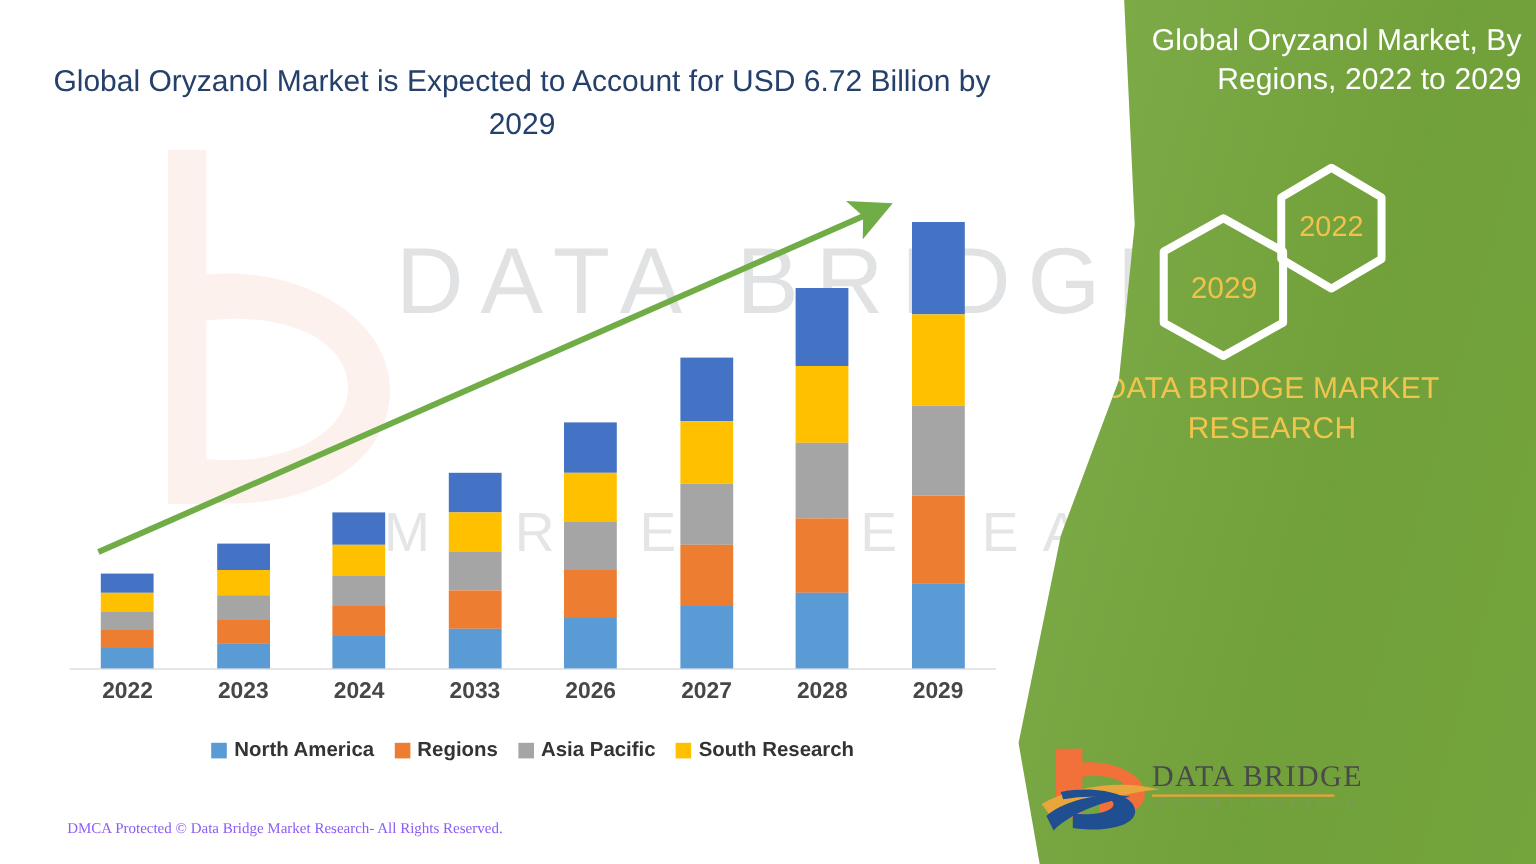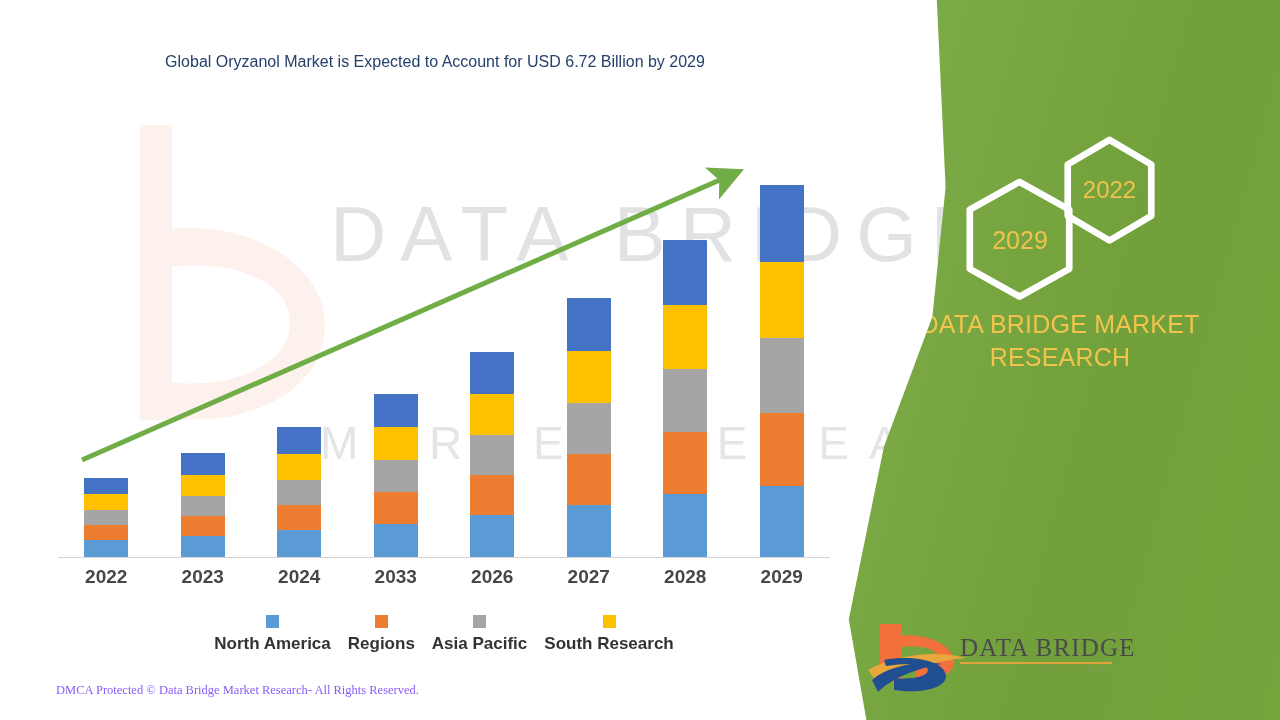--- a/index.html
+++ b/index.html
@@ -355,6 +355,7 @@
   <div class="green-panel">
     <div class="green-panel-inner"></div>
 
+    <div class="panel-title">Global Oryzanol Market, By Regions, 2022 to 2029</div>
 
     <div class="hex-wrap">
       <div class="hex hex-2022">

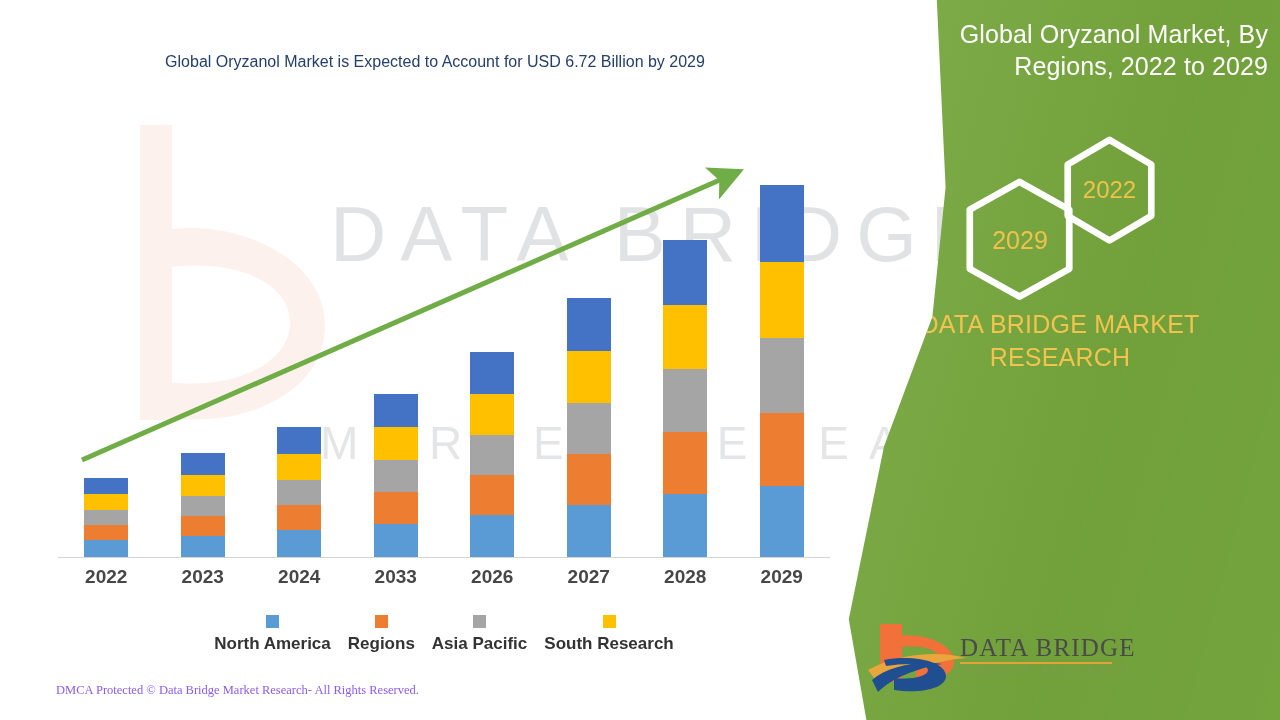--- a/index.html
+++ b/index.html
@@ -119,7 +119,7 @@
     width: 790px;
     text-align: center;
     color: #24406b;
-    font-size: 16px;
+    font-size: 25px;
     line-height: 1.45;
     font-weight: 400;
   }

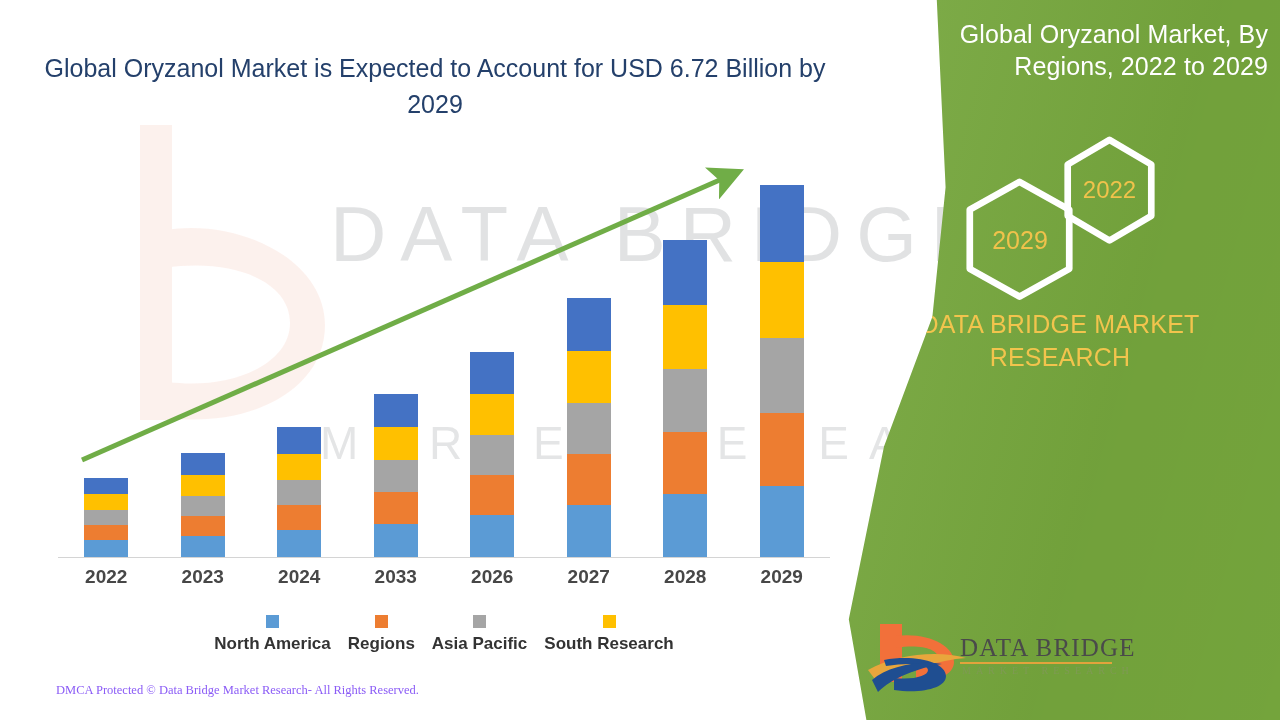--- a/index.html
+++ b/index.html
@@ -212,7 +212,7 @@
     justify-content: center;
     gap: 17px;
   }
-  .legend-item { display: flex; align-items: center; gap: 6px; flex-direction: column; }
+  .legend-item { display: flex; align-items: center; gap: 6px; }
   .legend-swatch { width: 13px; height: 13px; flex: 0 0 auto; }
   .legend-label { color: #333333; font-size: 17px; font-weight: bold; white-space: nowrap; }
 

